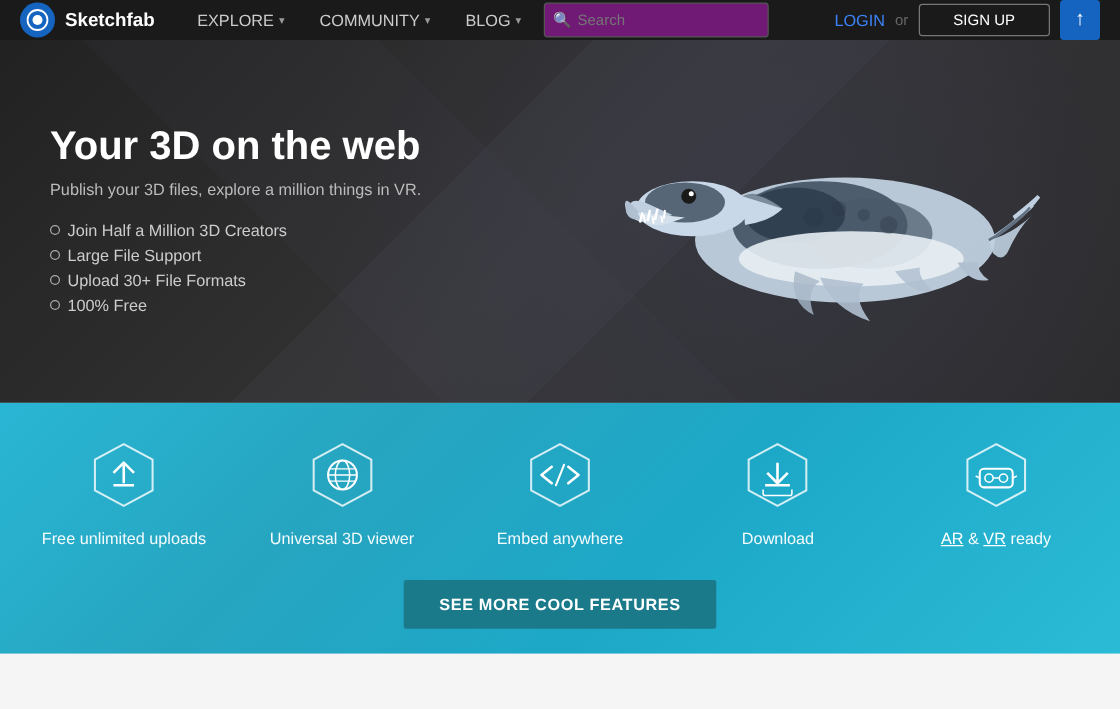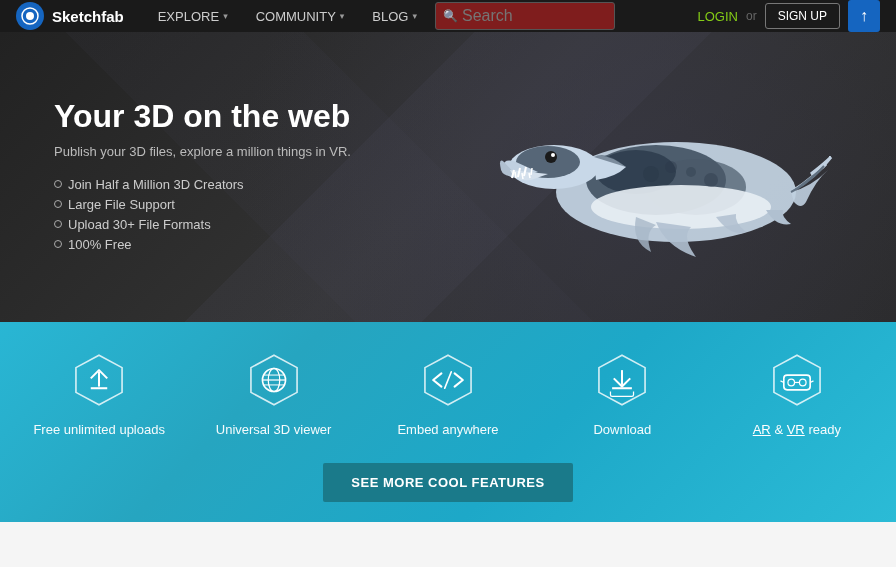--- a/index.html
+++ b/index.html
@@ -53,12 +53,12 @@
     }
     .search-input {
       height: 28px;
-      background: #7f1d1d;
+      background: #701a75;
       border: 1px solid #555;
       border-radius: 3px;
       padding: 0 8px 0 26px;
       color: #aaa;
-      font-size: 16px;
+      font-size: 12px;
       width: 180px;
       outline: none;
     }

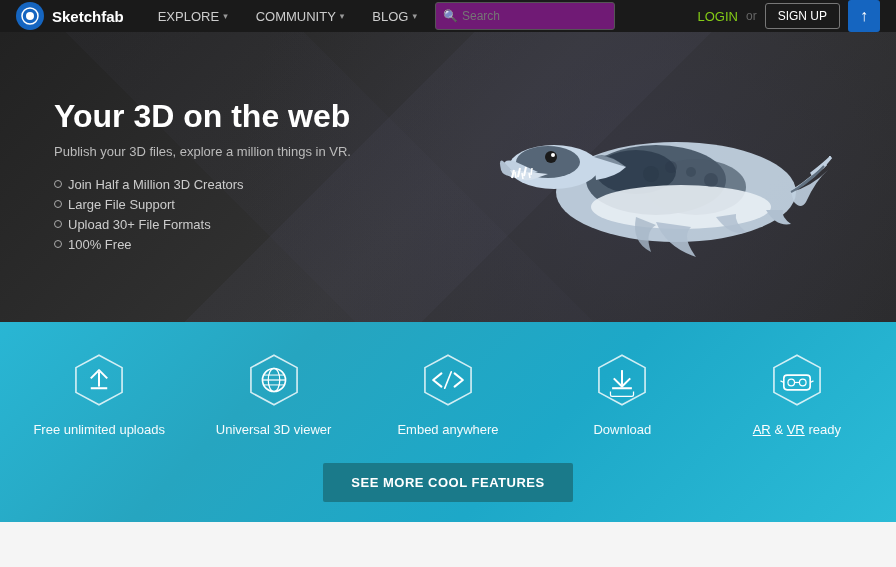--- a/index.html
+++ b/index.html
@@ -69,7 +69,7 @@
       gap: 8px;
     }
     .login-btn {
-      color: #84cc16;
+      color: #3b82f6;
       font-size: 13px;
       cursor: pointer;
     }

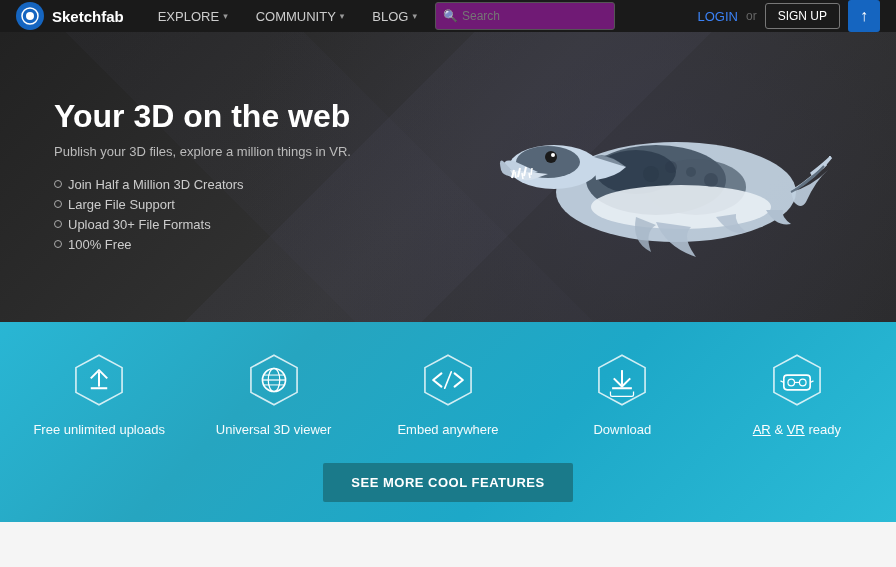--- a/index.html
+++ b/index.html
@@ -78,7 +78,7 @@
       background: transparent;
       border: 1px solid #777;
       color: white;
-      padding: 5px 12px;
+      padding: 5px 27px;
       border-radius: 3px;
       font-size: 12px;
       cursor: pointer;

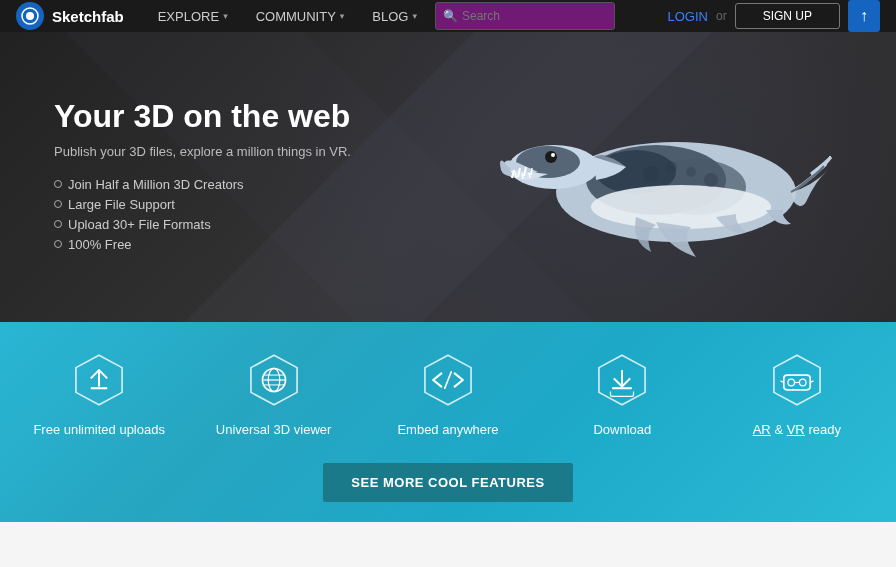--- a/index.html
+++ b/index.html
@@ -104,7 +104,7 @@
       display: flex;
       align-items: center;
       overflow: hidden;
-      padding: 30px 54px;
+      padding: 30px 40px;
     }
     
     .hero::before {

